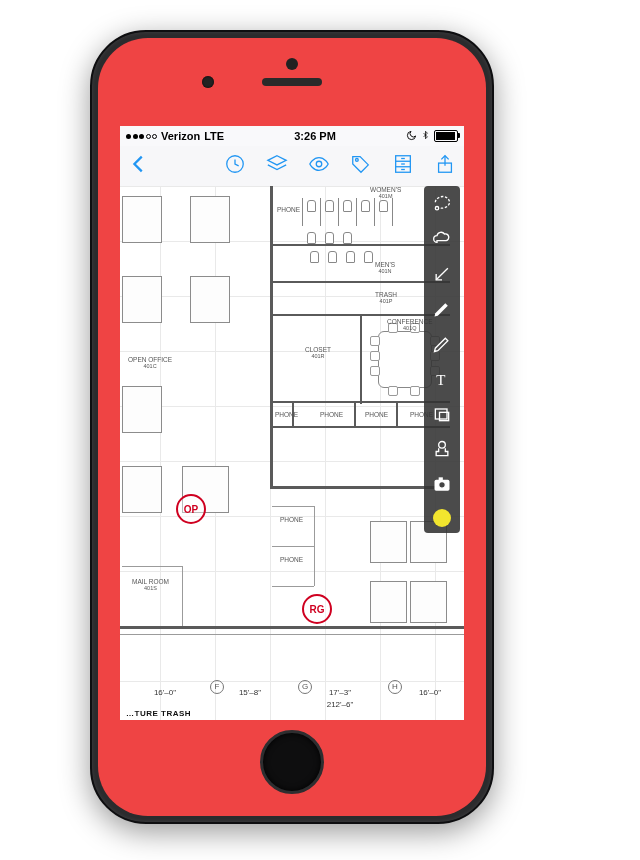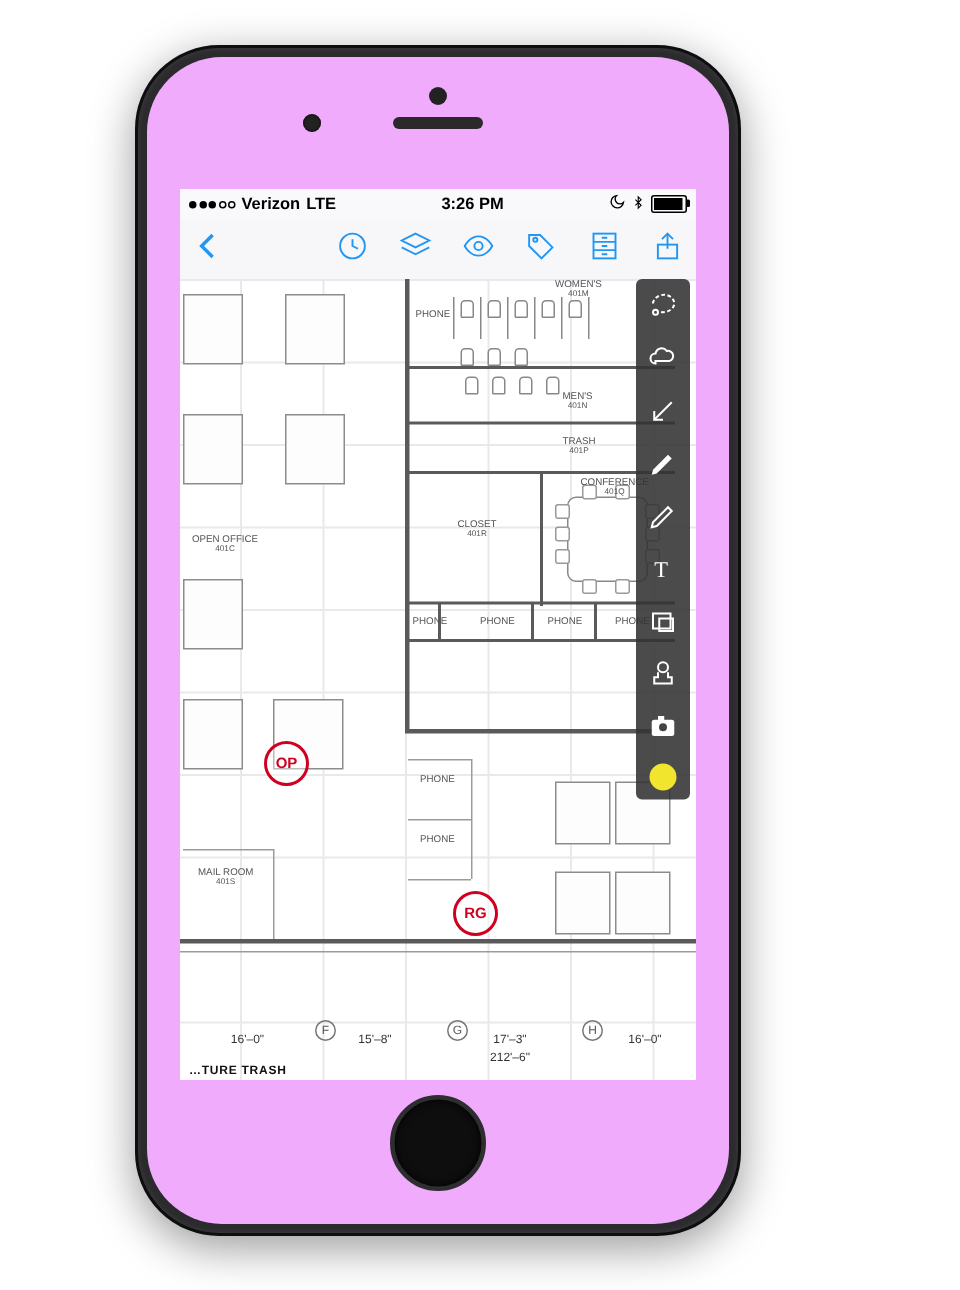--- a/index.html
+++ b/index.html
@@ -25,7 +25,7 @@
   }
   .phone-inner {
     position:absolute; inset:6px;
-    background:#f0abfc;
+    background:#ef4444;
     border-radius:50px;
   }
   .speaker { position:absolute; top:40px; left:50%; transform:translateX(-50%);

